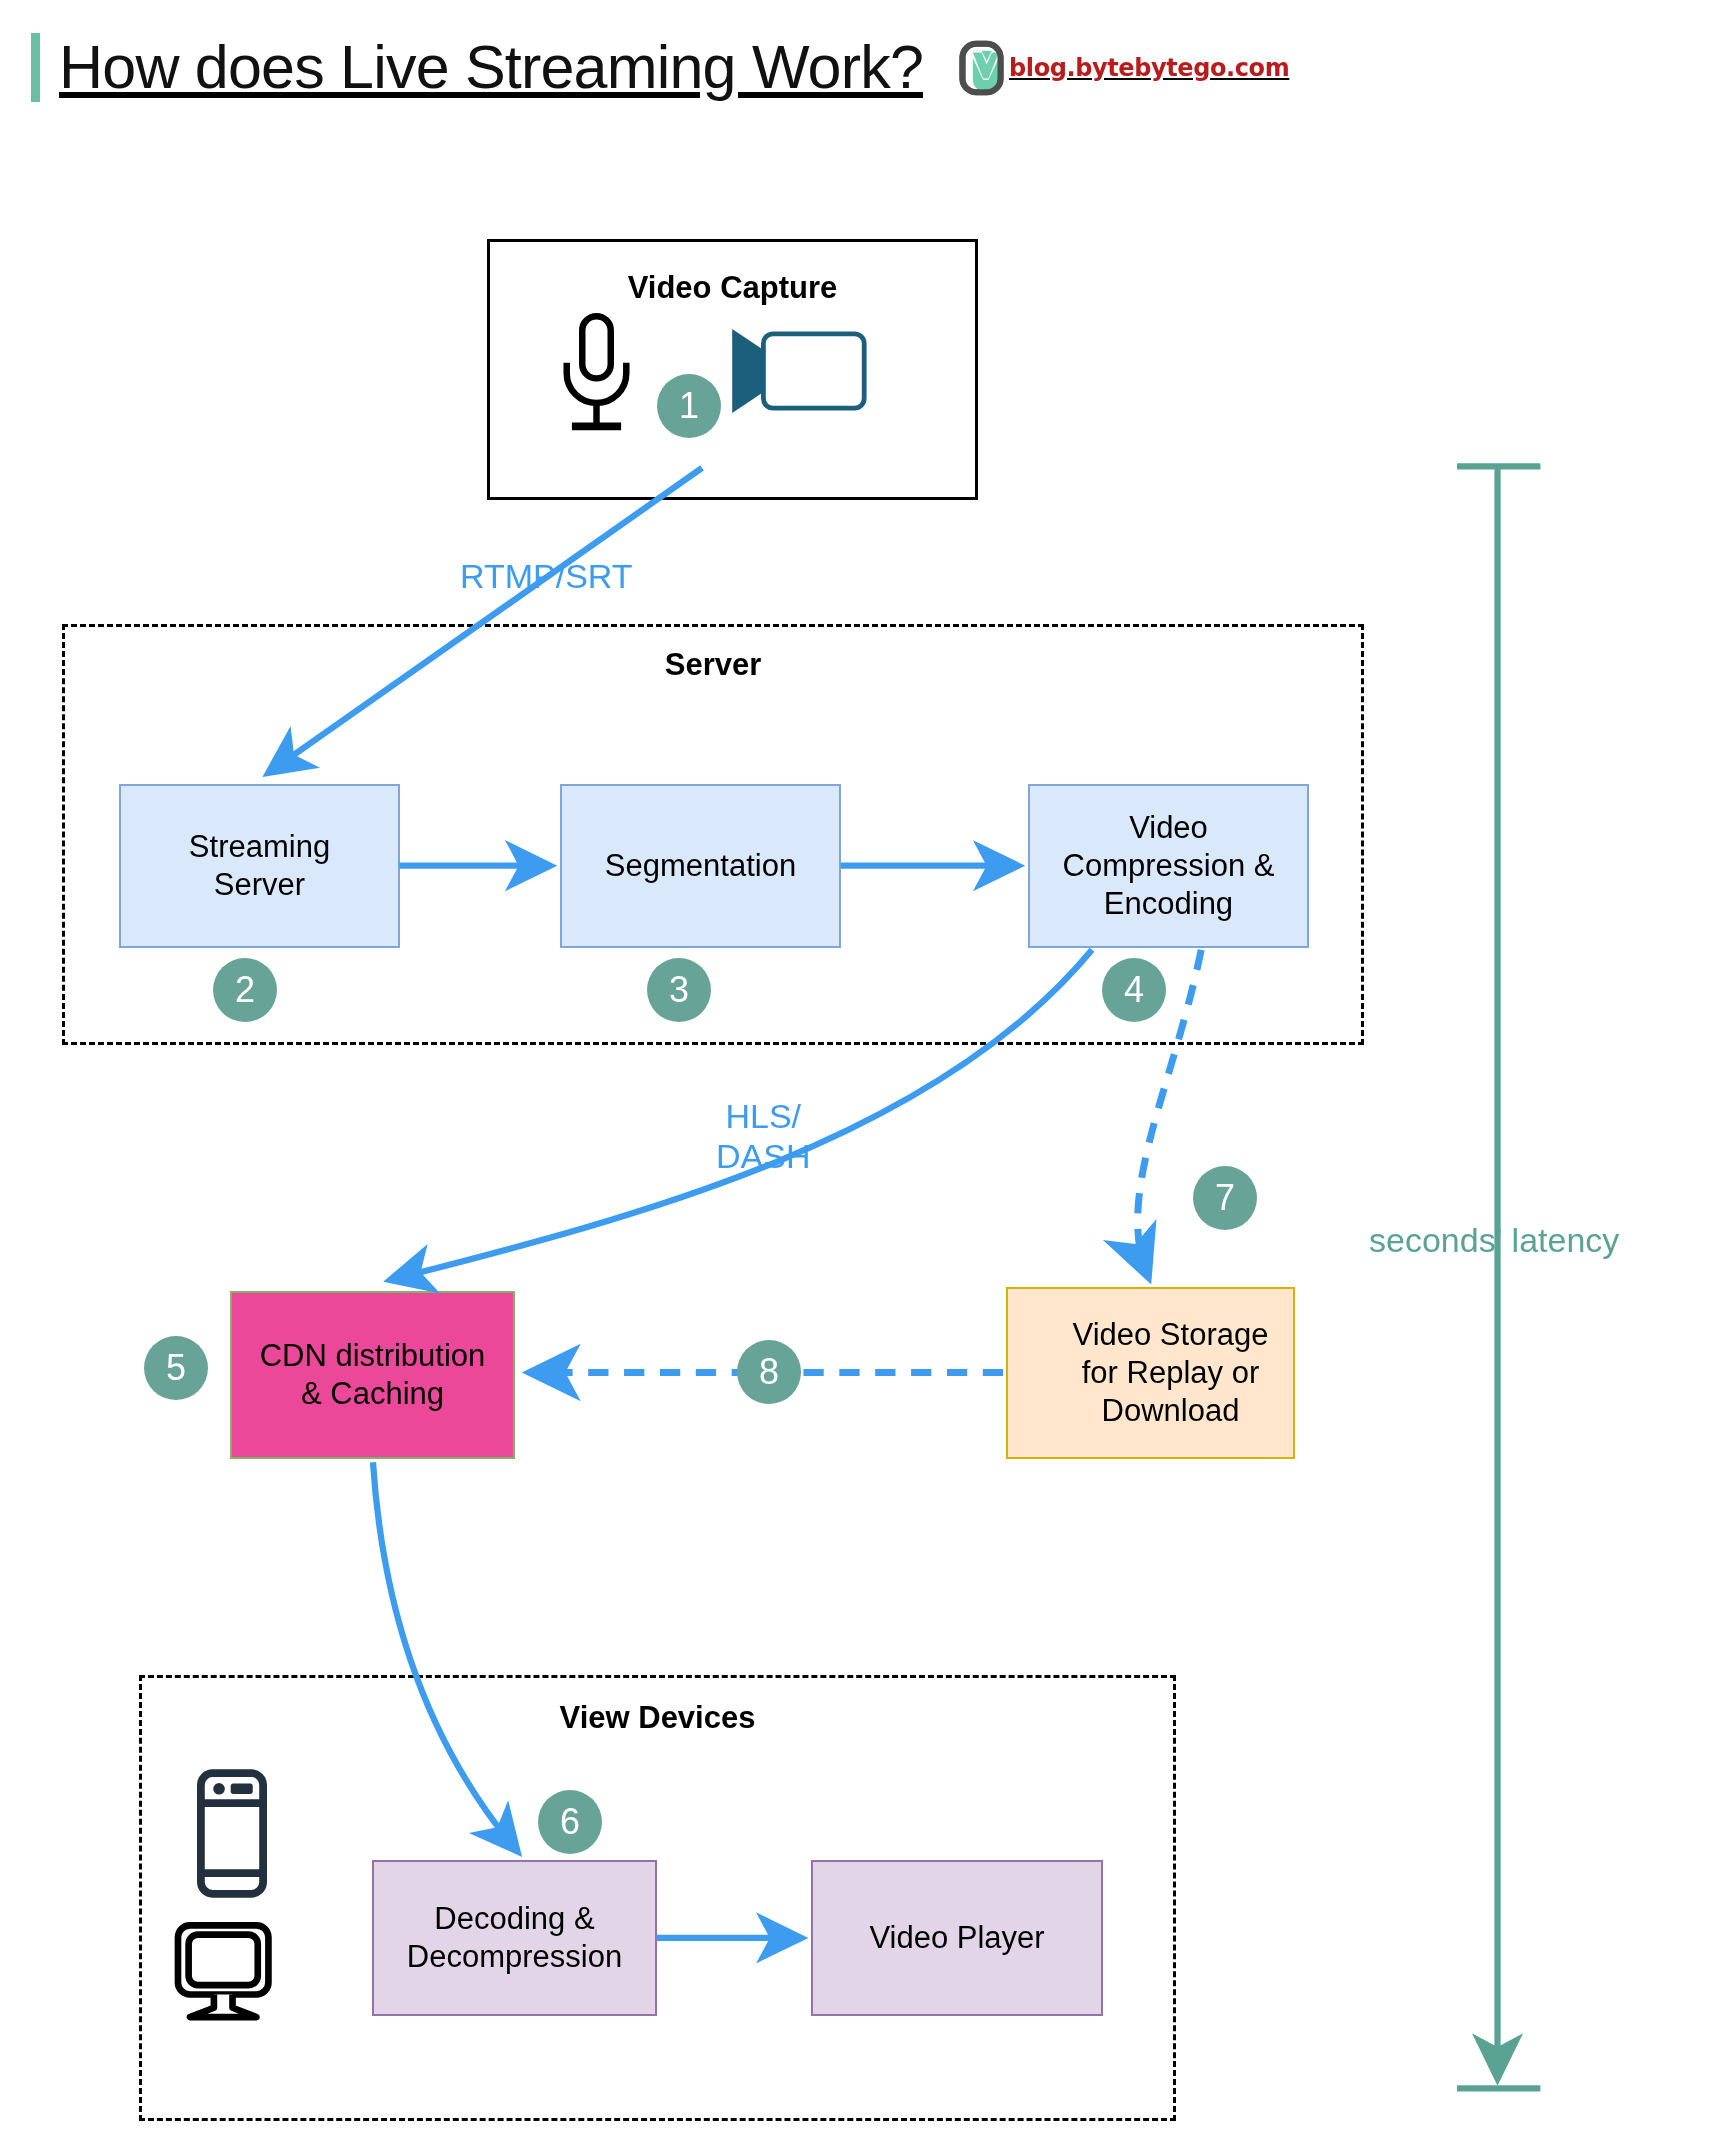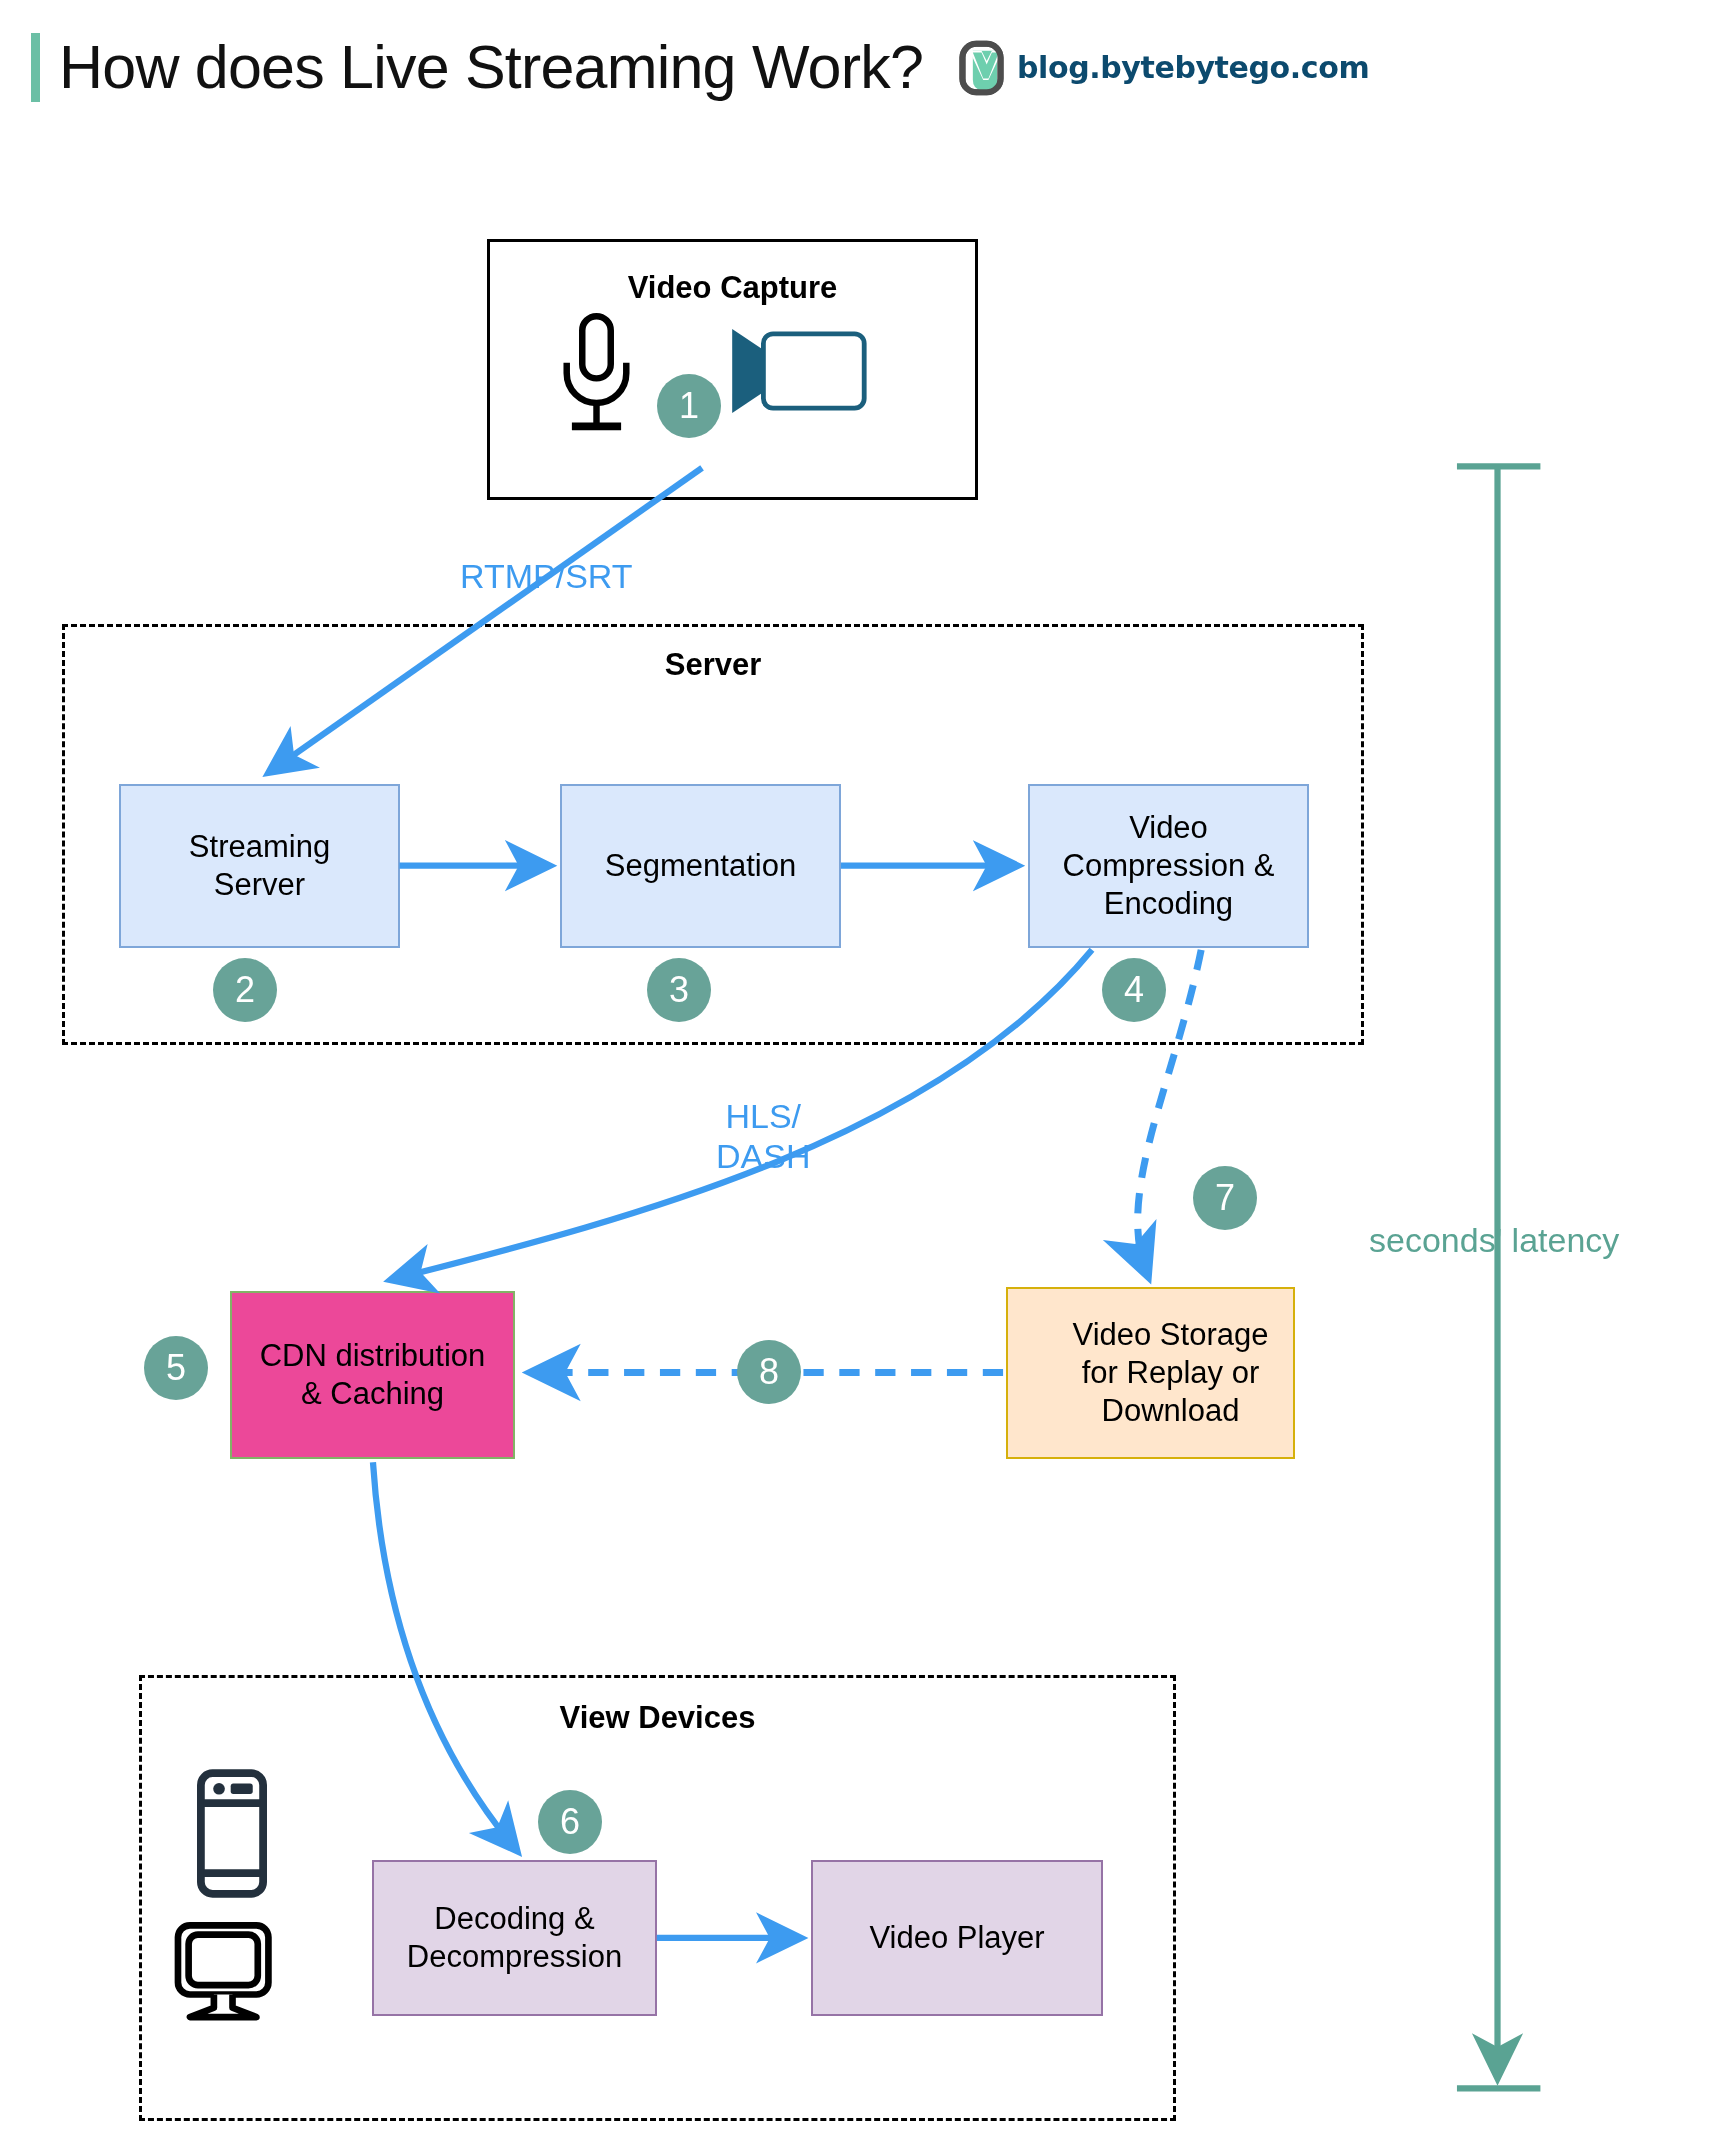--- a/index.html
+++ b/index.html
@@ -12,7 +12,7 @@
   #stage { position:absolute; inset:0; }
 
   
-  .title-bar { position:absolute; left:31px; top:33px; display:flex; align-items:center; }
+  .title-bar { position:absolute; left:31px; top:33px; display:flex; align-items:center;text-decoration:underline; }
   .accent-bar { width:9.4px; height:69px; background:#6bbfa5; margin-right:18.7px; }
   .title-text {
     font-size:61px; color:#111; letter-spacing:-0.8px; white-space:nowrap;

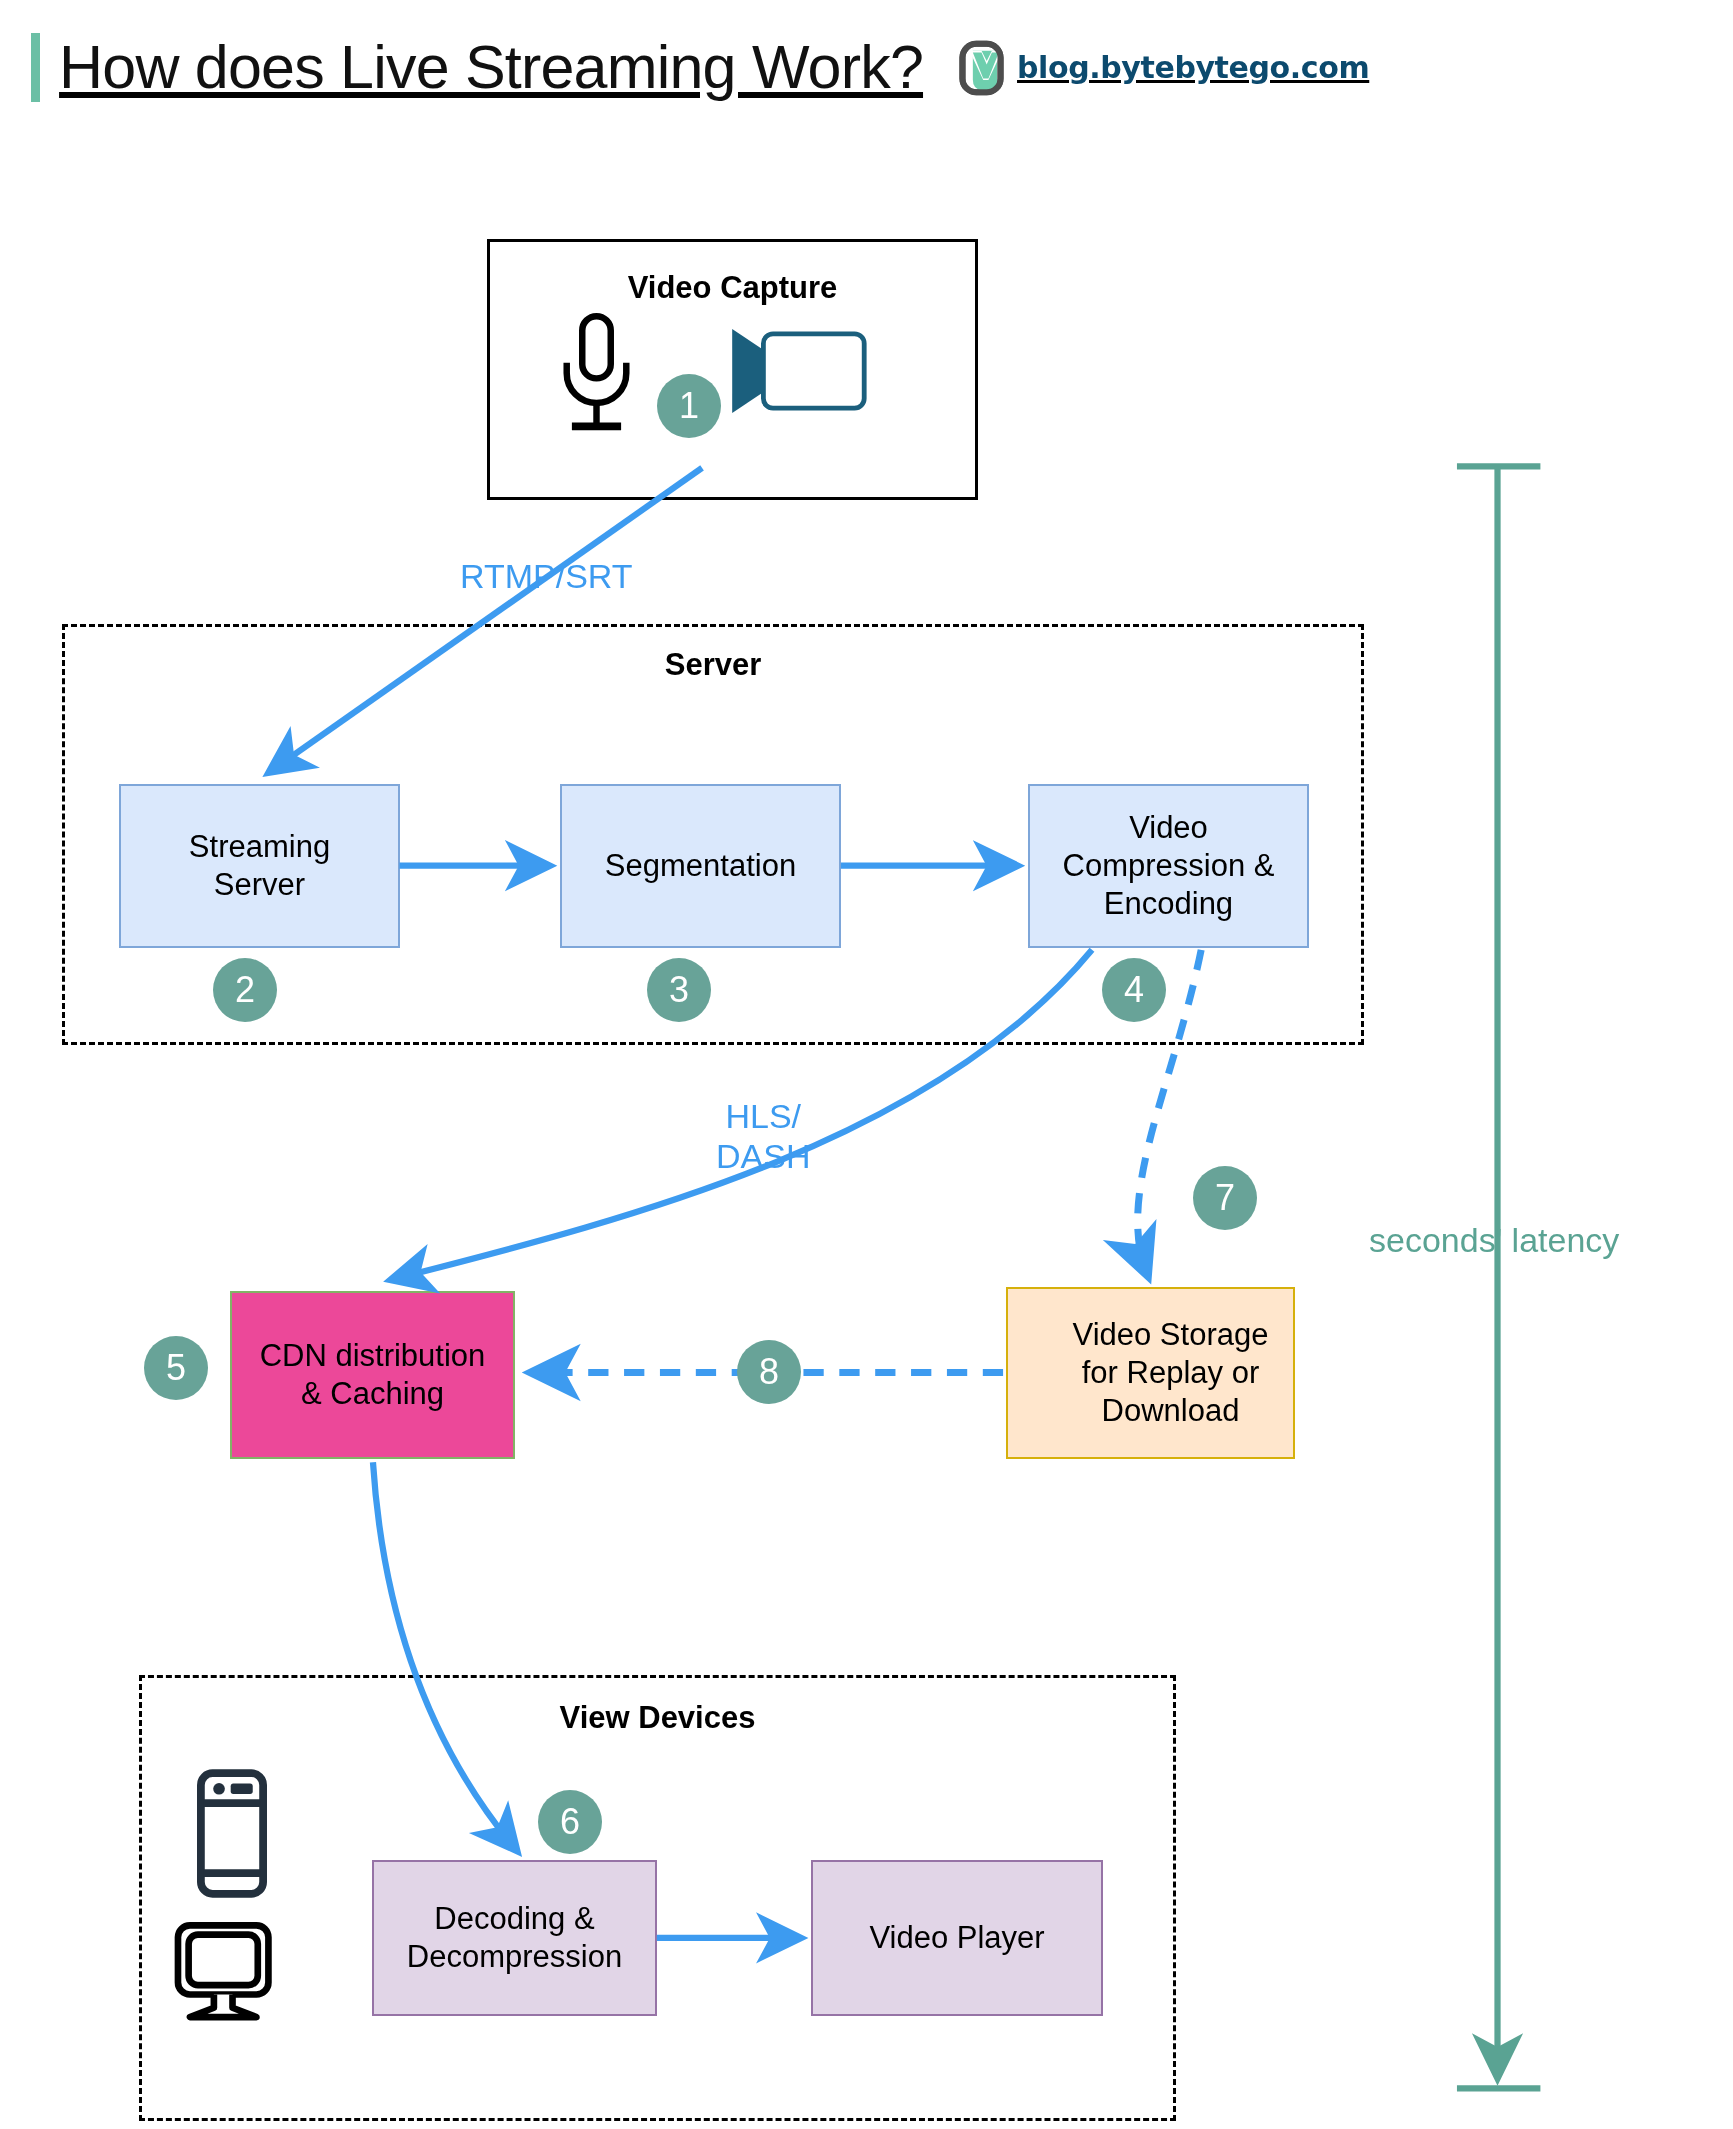--- a/index.html
+++ b/index.html
@@ -21,7 +21,7 @@
   .brand { display:flex; align-items:center; margin-left:36px; }
   .brand-logo { width:45px; height:56px; flex:none; }
   .brand-text {
-    font-size:30px; font-weight:bold; color:#0c4a6e; margin-left:13px;
+    font-size:24px; font-weight:bold; color:#b91c1c; margin-left:5px;
     letter-spacing:-0.4px; white-space:nowrap;
     font-family:"DejaVu Sans", sans-serif;
   }

